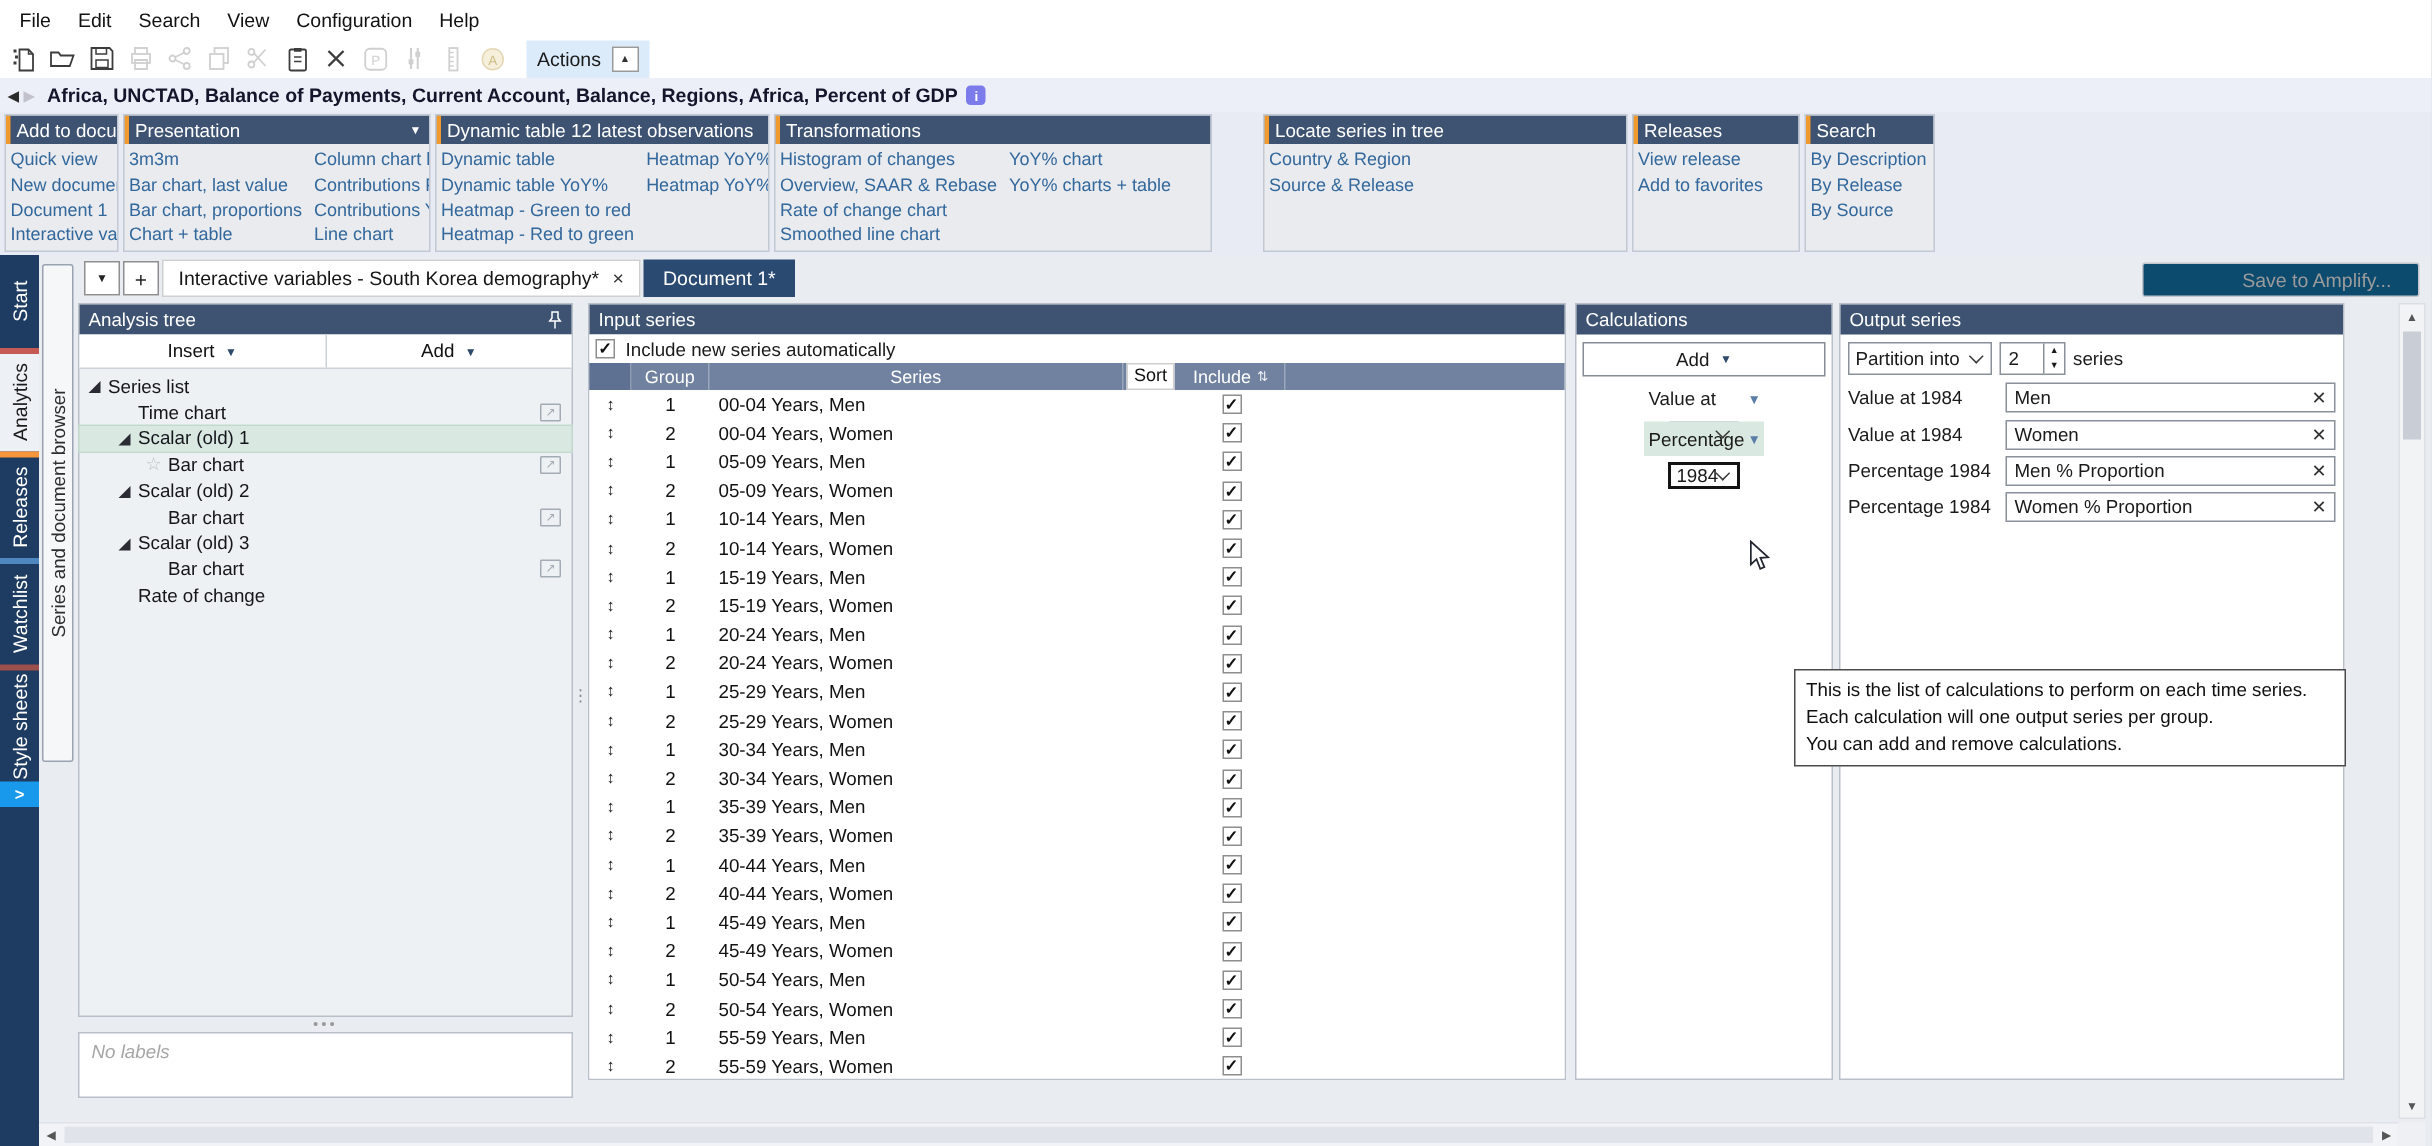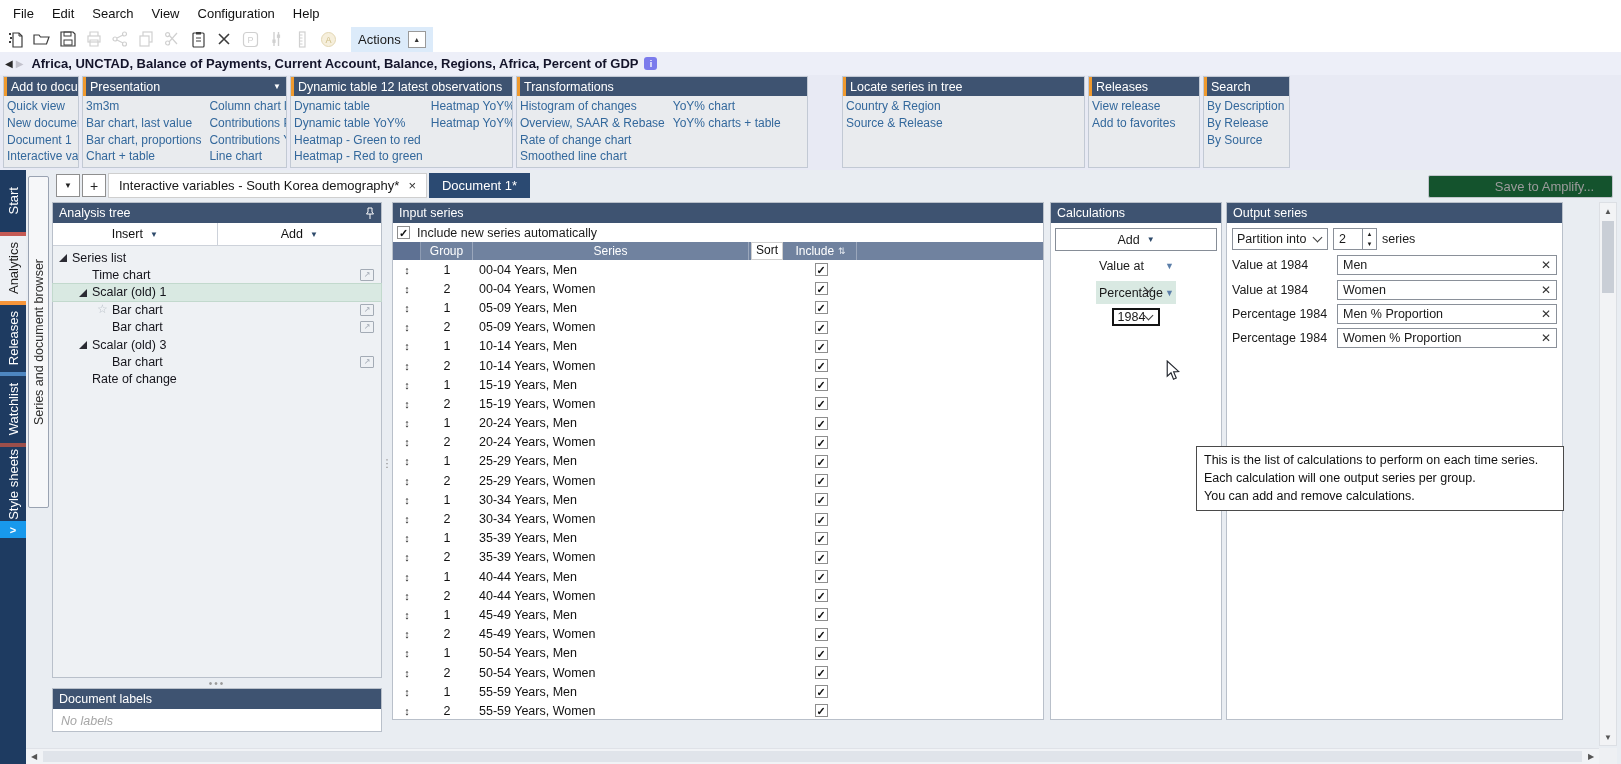--- a/index.html
+++ b/index.html
@@ -56,7 +56,7 @@
   .tab-active{height:25px;background:#fff;border:1px solid #cfcfcf;display:flex;align-items:center;padding:0 10px;gap:9px;font-size:13px;color:#161616;box-sizing:border-box;}
   .tab-x{font-size:13px;color:#333;}
   .tab-inactive{height:25px;background:#2b4a72;color:#fff;display:flex;align-items:center;padding:0 13px;font-size:13px;box-sizing:border-box;}
-  .save-btn{position:absolute;left:1428px;top:175px;width:185px;height:23px;background:#14532d;border:1px solid #c2c6cc;border-radius:2px;color:#9b9b9b;font-size:13px;display:flex;align-items:center;justify-content:center;box-sizing:border-box;padding-left:48px;}
+  .save-btn{position:absolute;left:1428px;top:175px;width:185px;height:23px;background:#0c4a6e;border:1px solid #c2c6cc;border-radius:2px;color:#9b9b9b;font-size:13px;display:flex;align-items:center;justify-content:center;box-sizing:border-box;padding-left:48px;}
   
   .wpanel{position:absolute;background:#fff;border:1px solid #b9c0ca;box-sizing:border-box;}
   .phead{height:20px;background:#3e5371;color:#fff;font-size:12.5px;display:flex;align-items:center;padding:0 6px;box-sizing:border-box;}

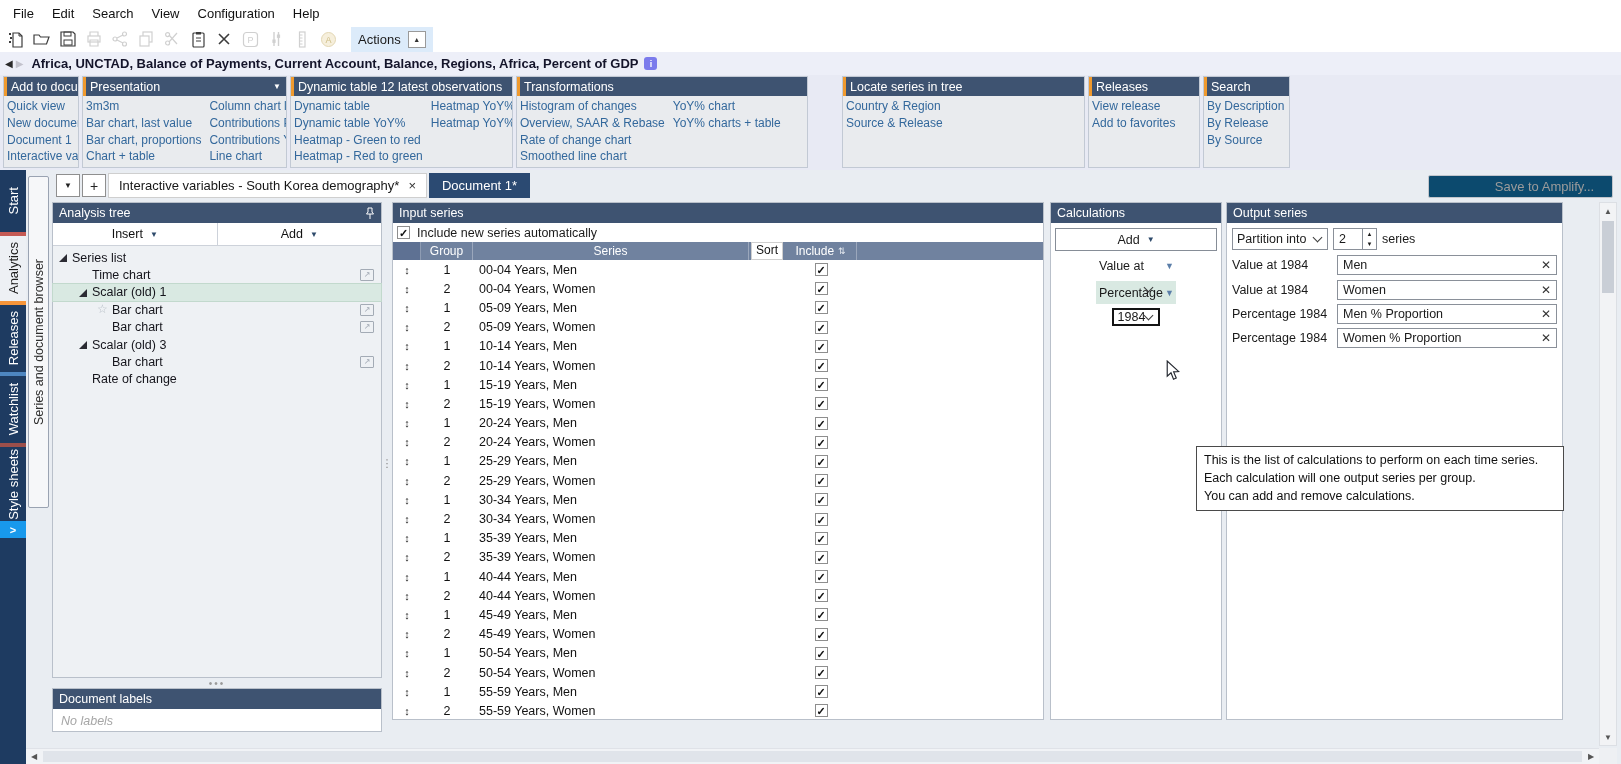--- a/index.html
+++ b/index.html
@@ -493,6 +493,14 @@
           <span class="lnk">↗</span>
         </div>
 
+        <div class="tree-row l1">
+          <span class="slot">
+            <span class="tri"></span>
+
+          </span>
+          <span class="tlabel">Scalar (old) 2</span>
+          <span class="lnk" style="visibility: hidden;">↗</span>
+        </div>
 
         <div class="tree-row l2">
           <span class="slot">

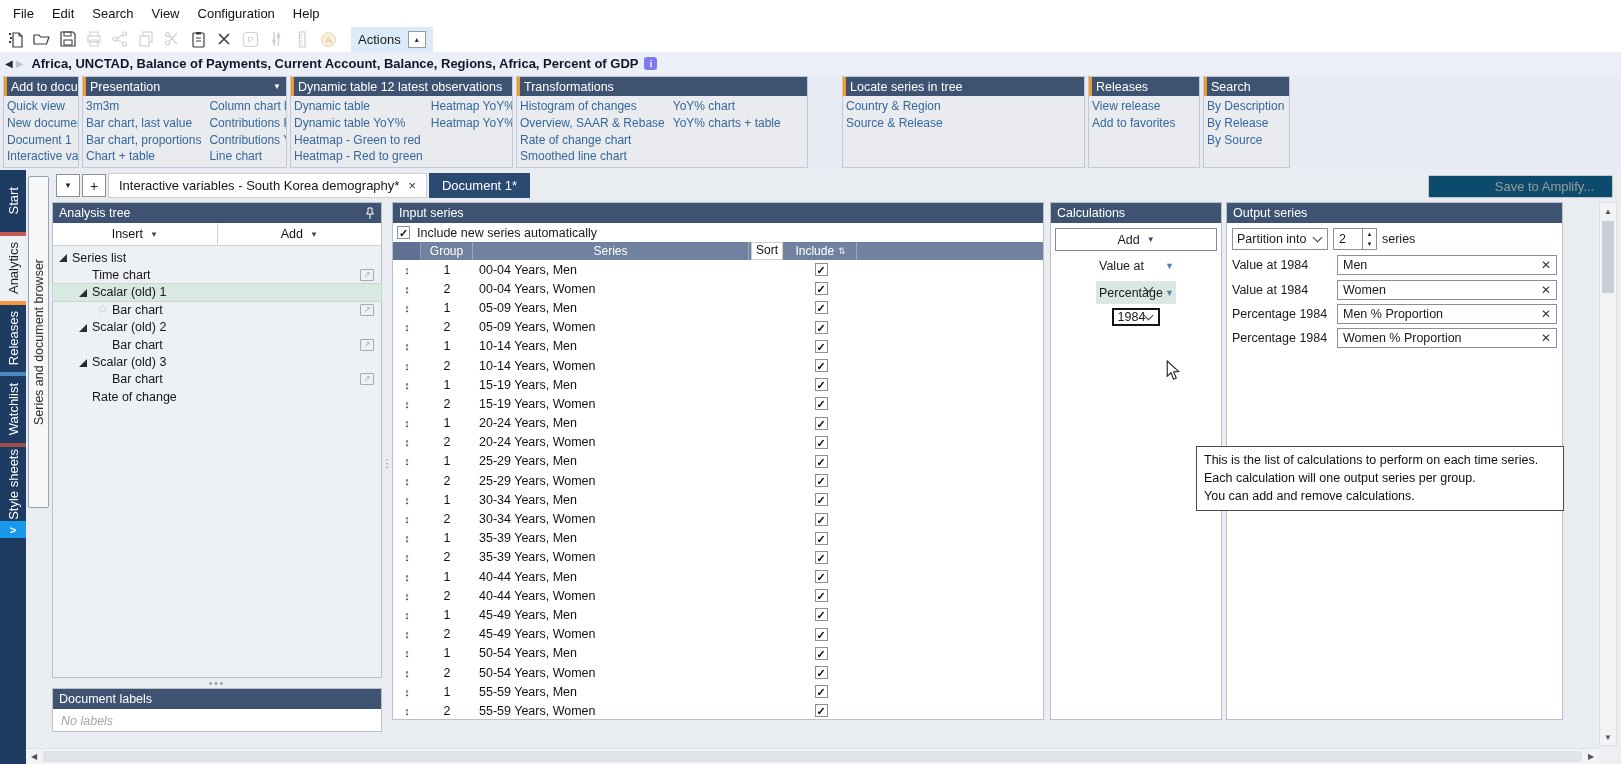--- a/index.html
+++ b/index.html
@@ -543,9 +543,6 @@
   <div class="vsplit">⋮</div>
 
   <div class="wpanel doclabels">
-    <div class="phead">
-        <span>Document labels</span>
-      </div>
     <div class="dlbody">No labels</div>
   </div>
 

